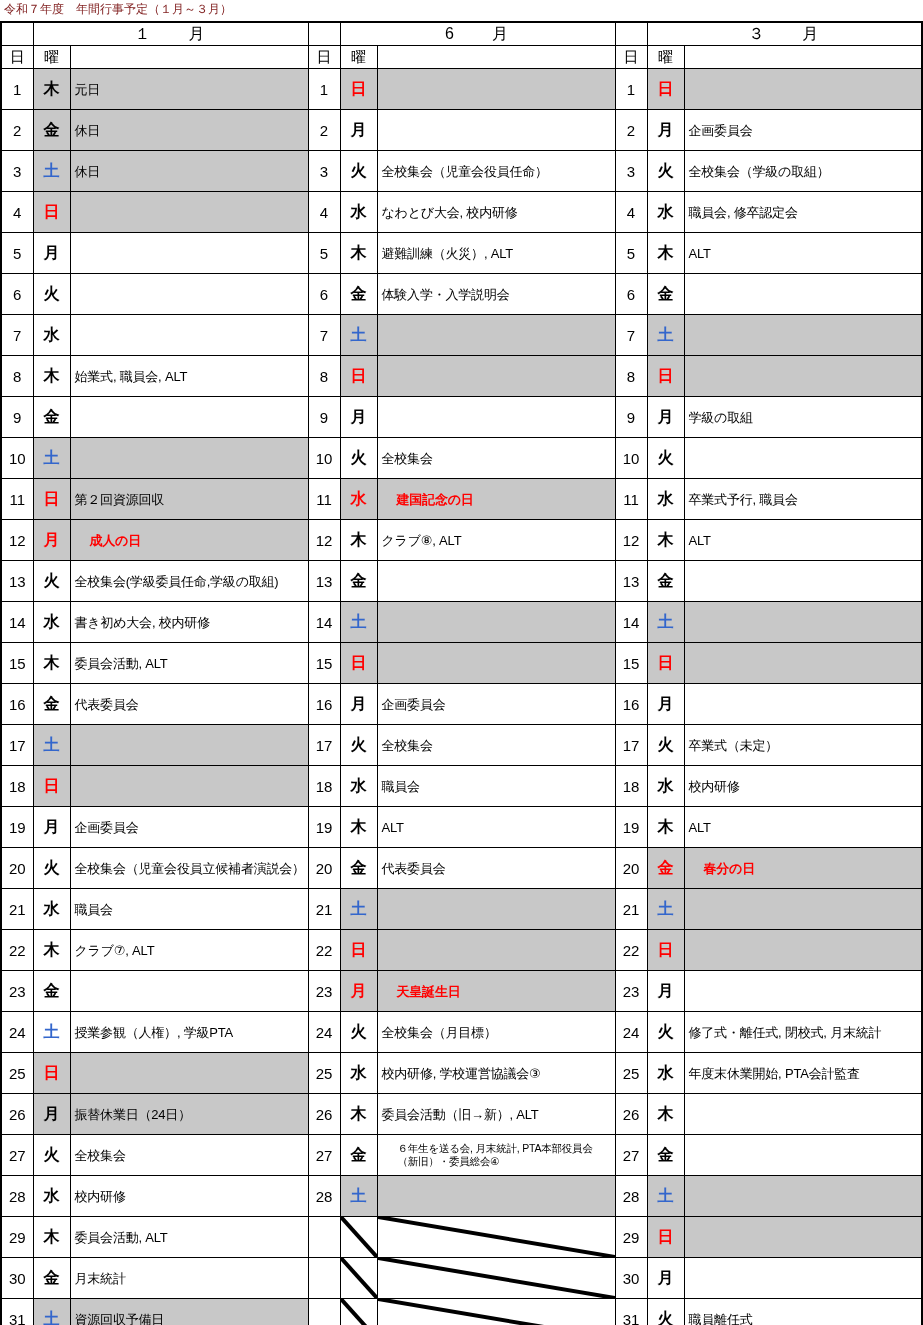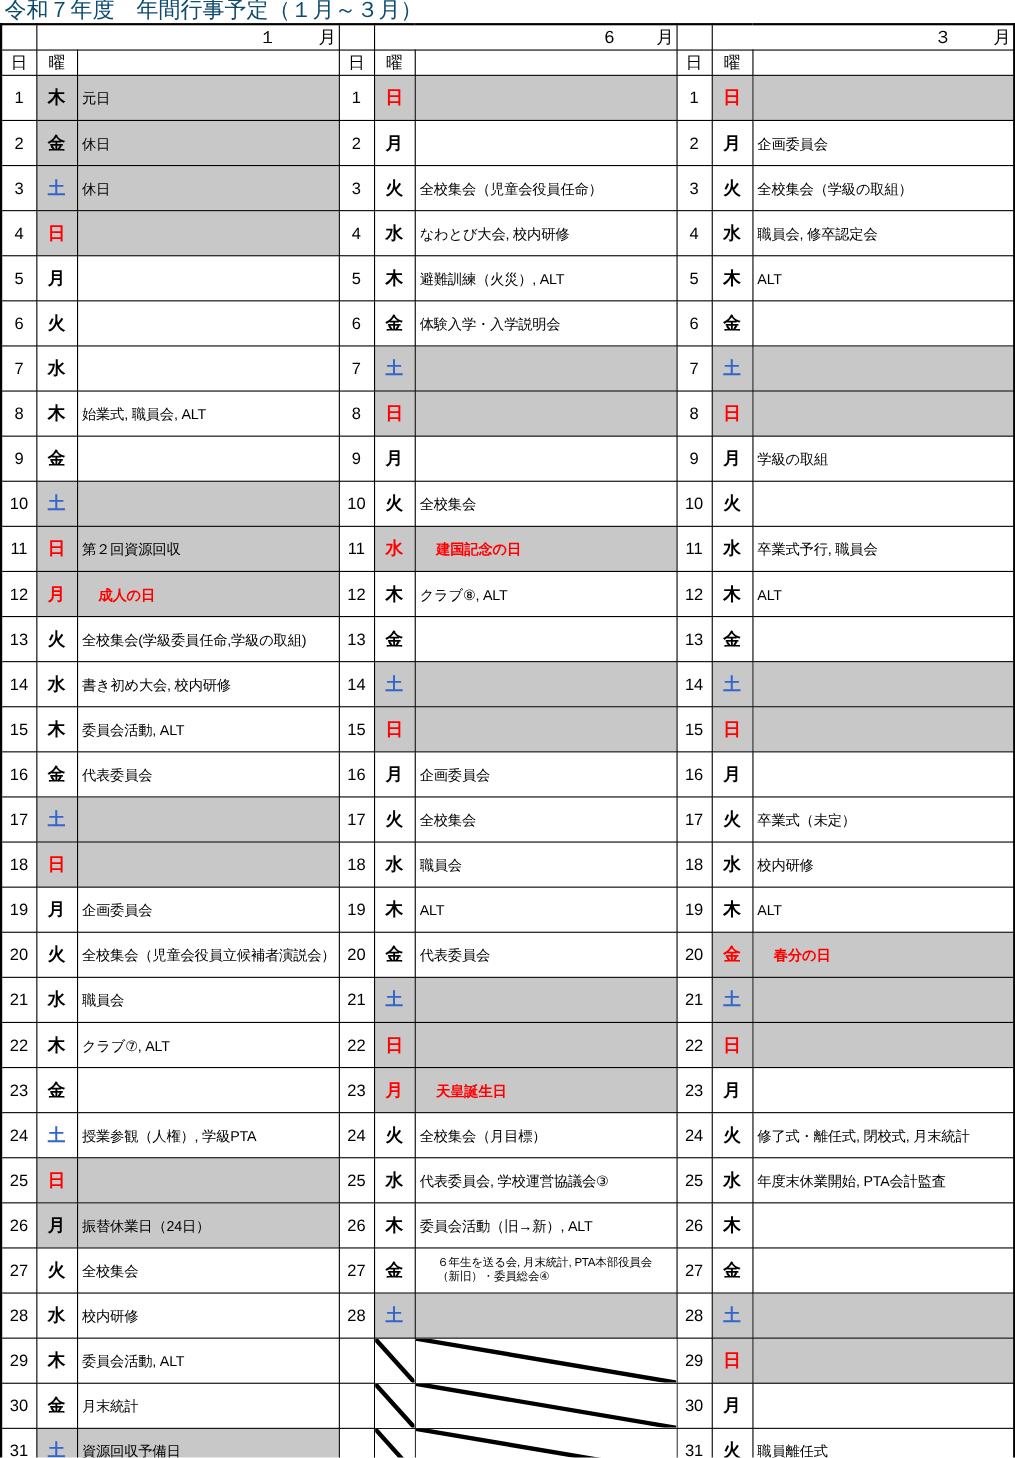--- a/index.html
+++ b/index.html
@@ -24,11 +24,11 @@
     position: absolute;
     left: 4px;
     top: -1px;
-    font-size: 20px;
+    font-size: 12px;
     line-height: 20px;
     letter-spacing: 0px;
     white-space: nowrap;
-    color: #0c4a6e;
+    color: #7f1d1d;
   }
   table.cal {
     position: absolute;

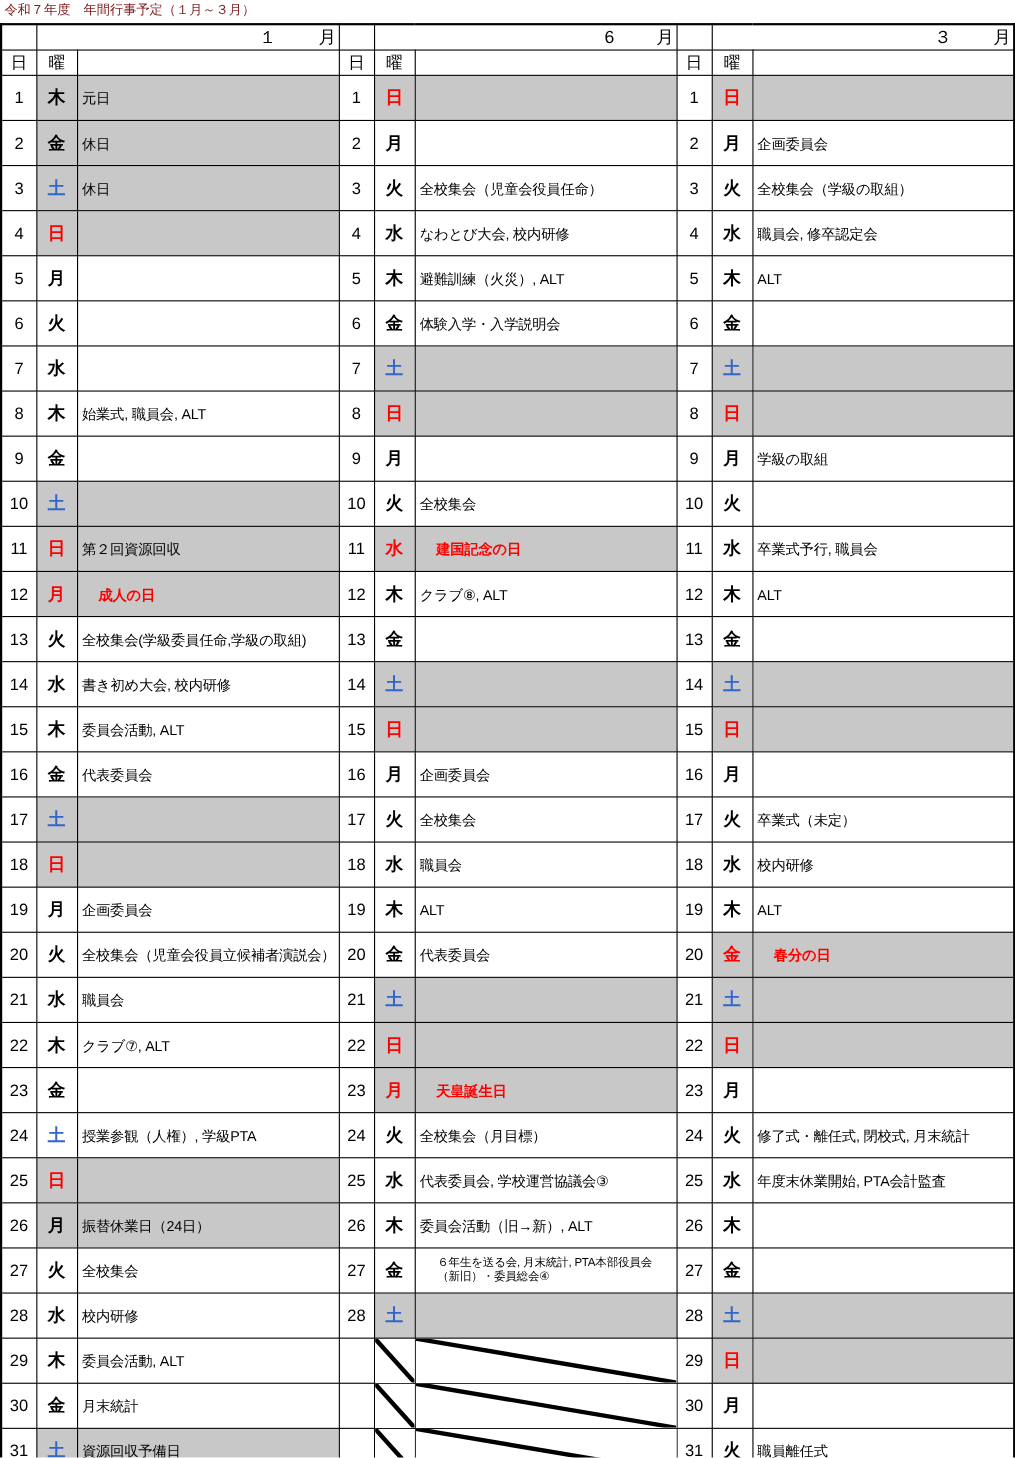--- a/index.html
+++ b/index.html
@@ -59,7 +59,7 @@
   
   tr.month-row td {
     height: 22px;
-    text-align: right;
+    text-align: center;
     font-size: 16px;
     letter-spacing: 2px;
   }

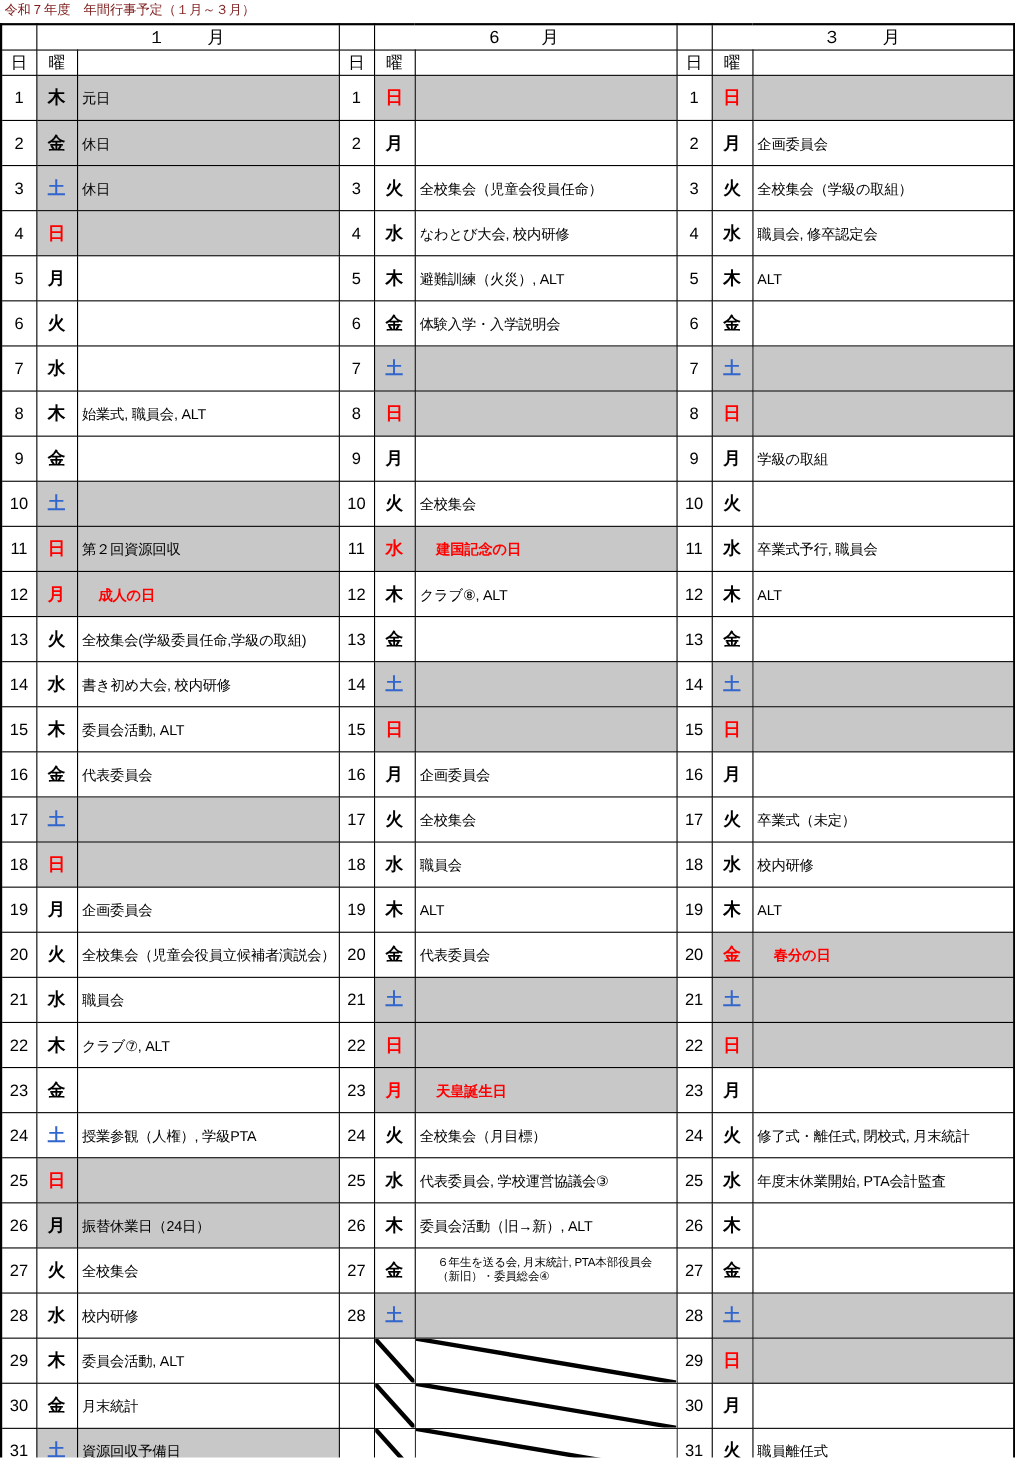--- a/index.html
+++ b/index.html
@@ -565,7 +565,7 @@
           <td class="day sep-l">25</td>
           <td class="dow wk">水</td>
           <td class="ev">
-            <span class="evtxt">代表委員会, 学校運営協議会③</span>
+            <span class="evtxt">校内研修, 学校運営協議会③</span>
           </td>
           <td class="day sep-l">25</td>
           <td class="dow wk">水</td>

